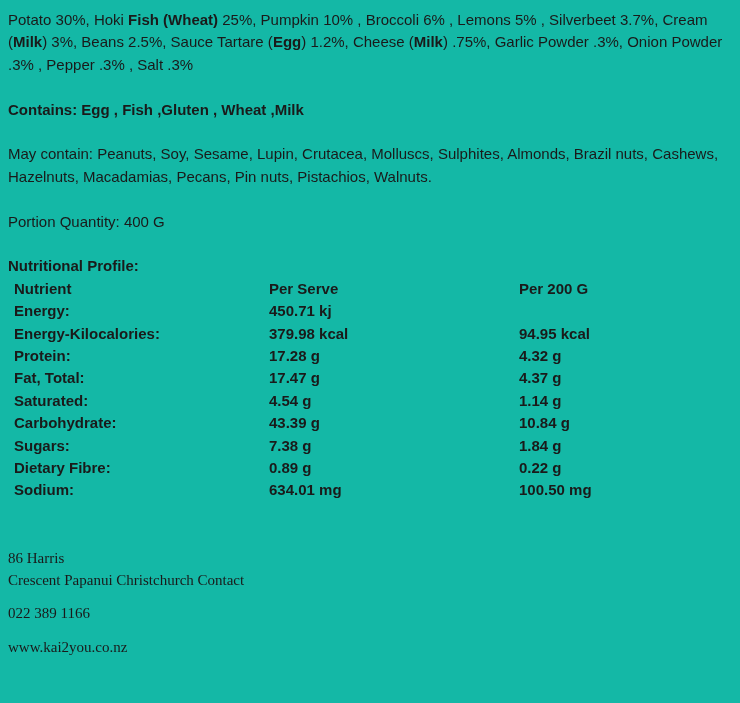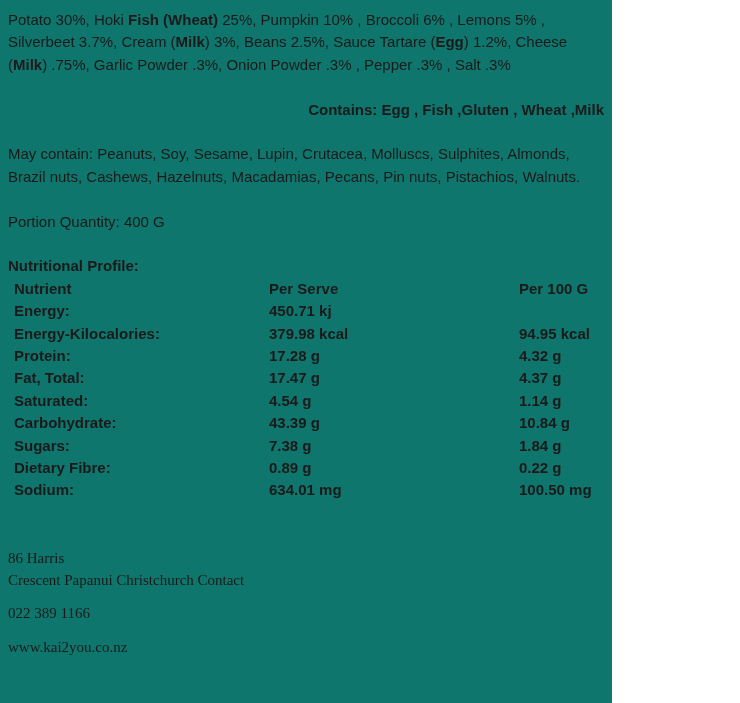--- a/index.html
+++ b/index.html
@@ -9,11 +9,11 @@
   }
   .doc {
     position: relative;
-    width: 612px;
+    width: 740px;
     height: 703px;
     box-sizing: border-box;
     padding: 9px 8px 0 8px;
-    background: #0f766e;
+    background: #14b8a6;
     font-family: "Liberation Sans", "DejaVu Sans", sans-serif;
     font-size: 15px;
     line-height: 22.4px;

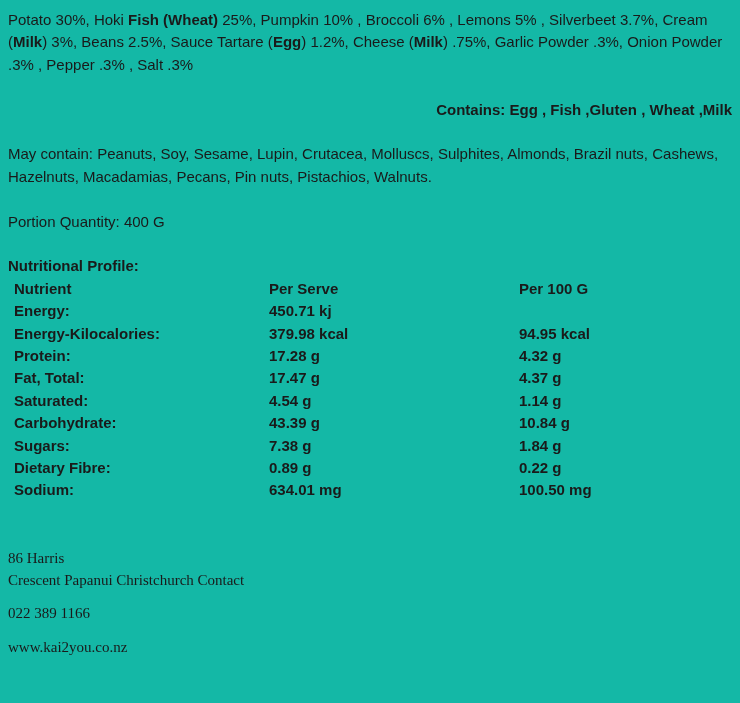--- a/index.html
+++ b/index.html
@@ -25,7 +25,6 @@
   }
   .bold {
     font-weight: bold;
-    text-align: right;
   }
   .nutrition {
     margin: 0 0 44.8px 0;

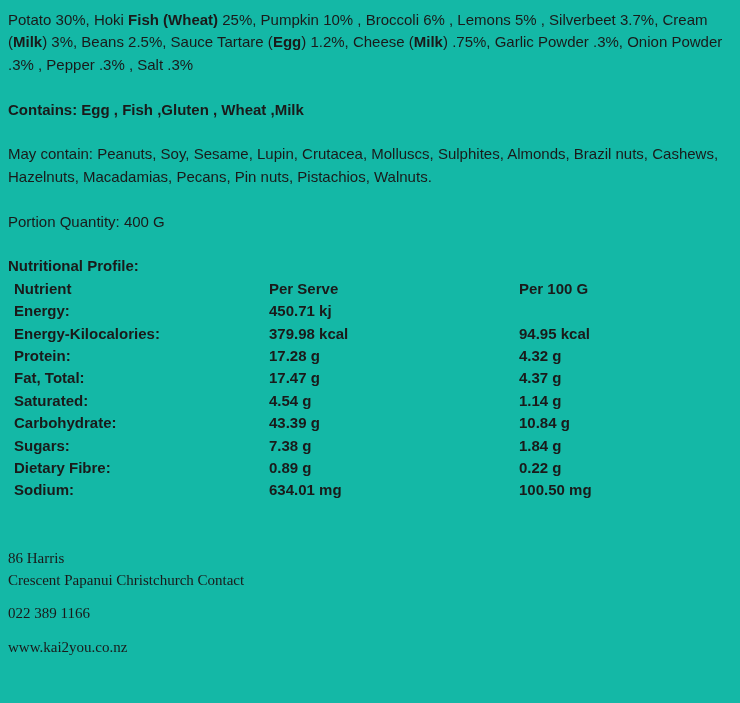--- a/index.html
+++ b/index.html
@@ -65,7 +65,7 @@
         <div class="trow">
           <div class="tcell">Nutrient</div>
           <div class="tcell">Per Serve</div>
-          <div class="tcell">Per 100 G</div>
+          <div class="tcell">Per 200 G</div>
         </div>
         <div class="trow">
           <div class="tcell">Energy:</div>

